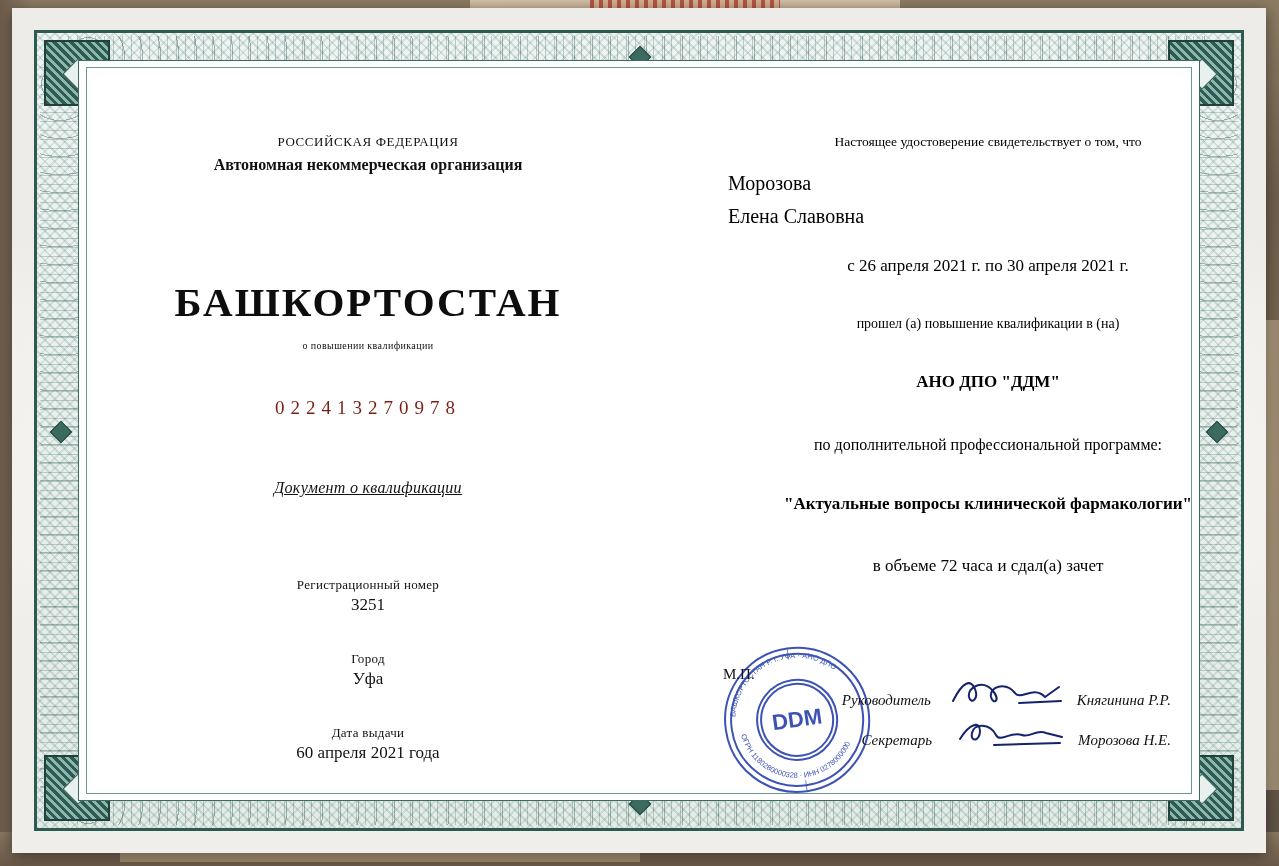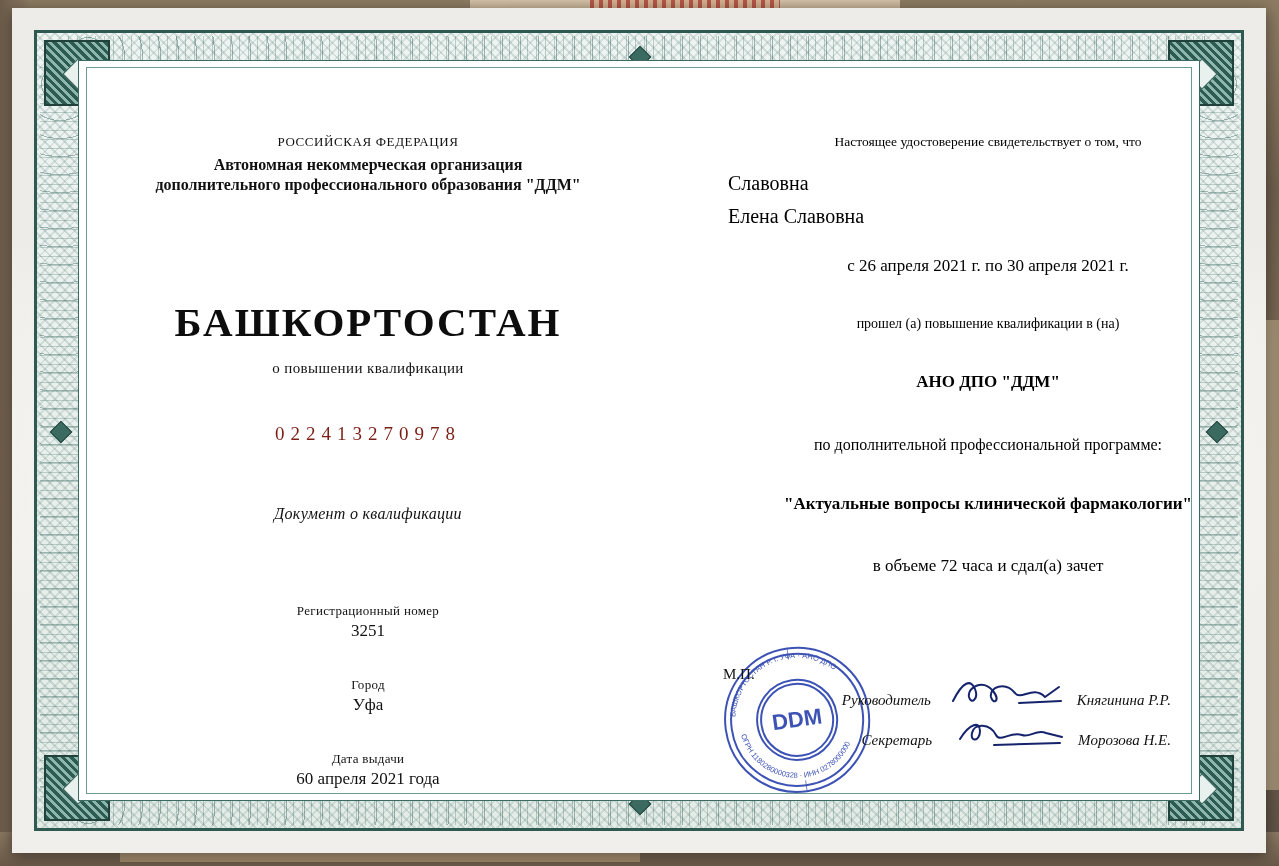--- a/index.html
+++ b/index.html
@@ -268,7 +268,6 @@
       <div class="col-left">
         <div class="org-country">РОССИЙСКАЯ ФЕДЕРАЦИЯ</div>
         <div class="org-name1">Автономная некоммерческая организация</div>
-        <div class="org-name2">дополнительного профессионального образования "ДДМ"</div>
 
         <div class="doc-title">БАШКОРТОСТАН</div>
         <div class="doc-sub">о повышении квалификации</div>

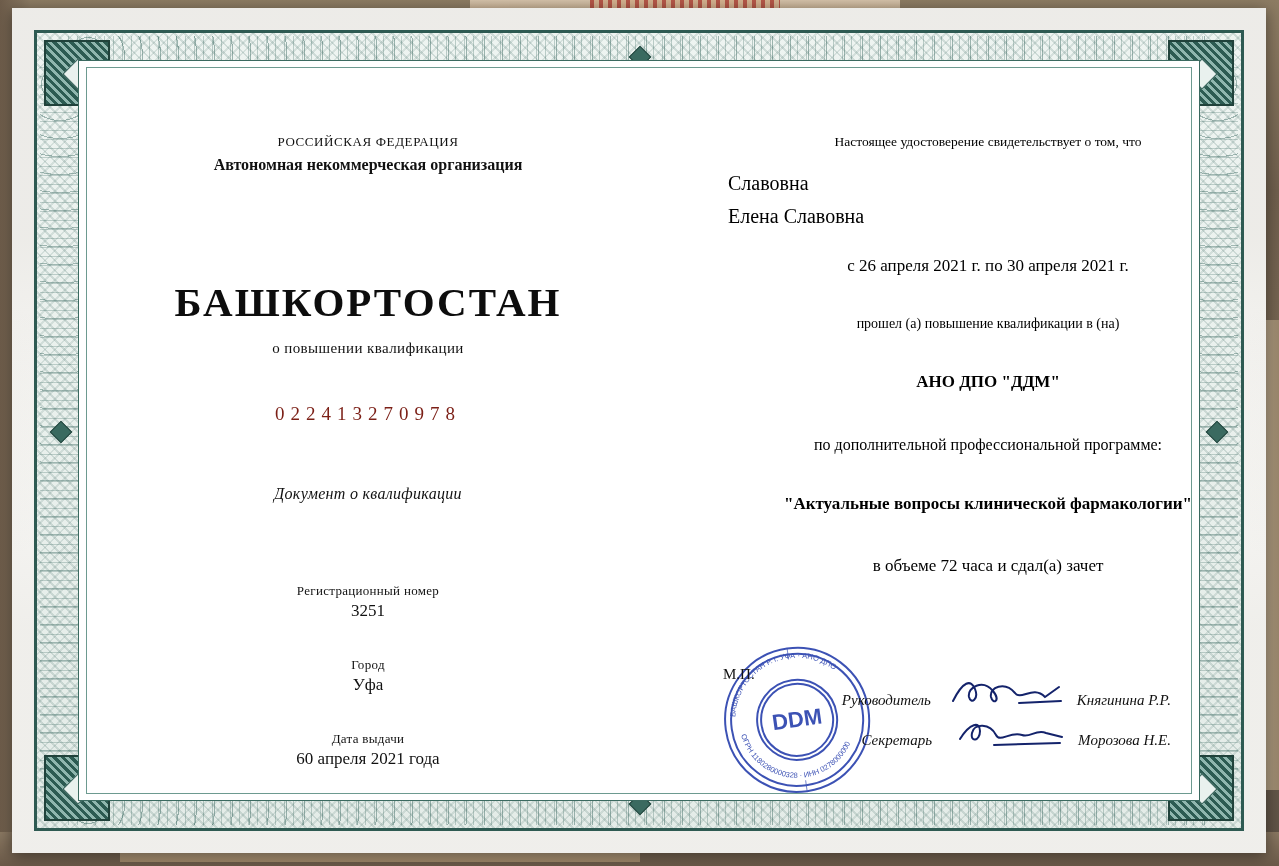--- a/index.html
+++ b/index.html
@@ -294,7 +294,7 @@
 
       <div class="col-right">
         <div class="r-intro">Настоящее удостоверение свидетельствует о том, что</div>
-        <div class="r-name">Славовна</div>
+        <div class="r-name">Морозова</div>
         <div class="r-patronymic">Елена Славовна</div>
         <div class="r-period">с 26 апреля 2021 г. по 30 апреля 2021 г.</div>
         <div class="r-passed">прошел (а) повышение квалификации в (на)</div>

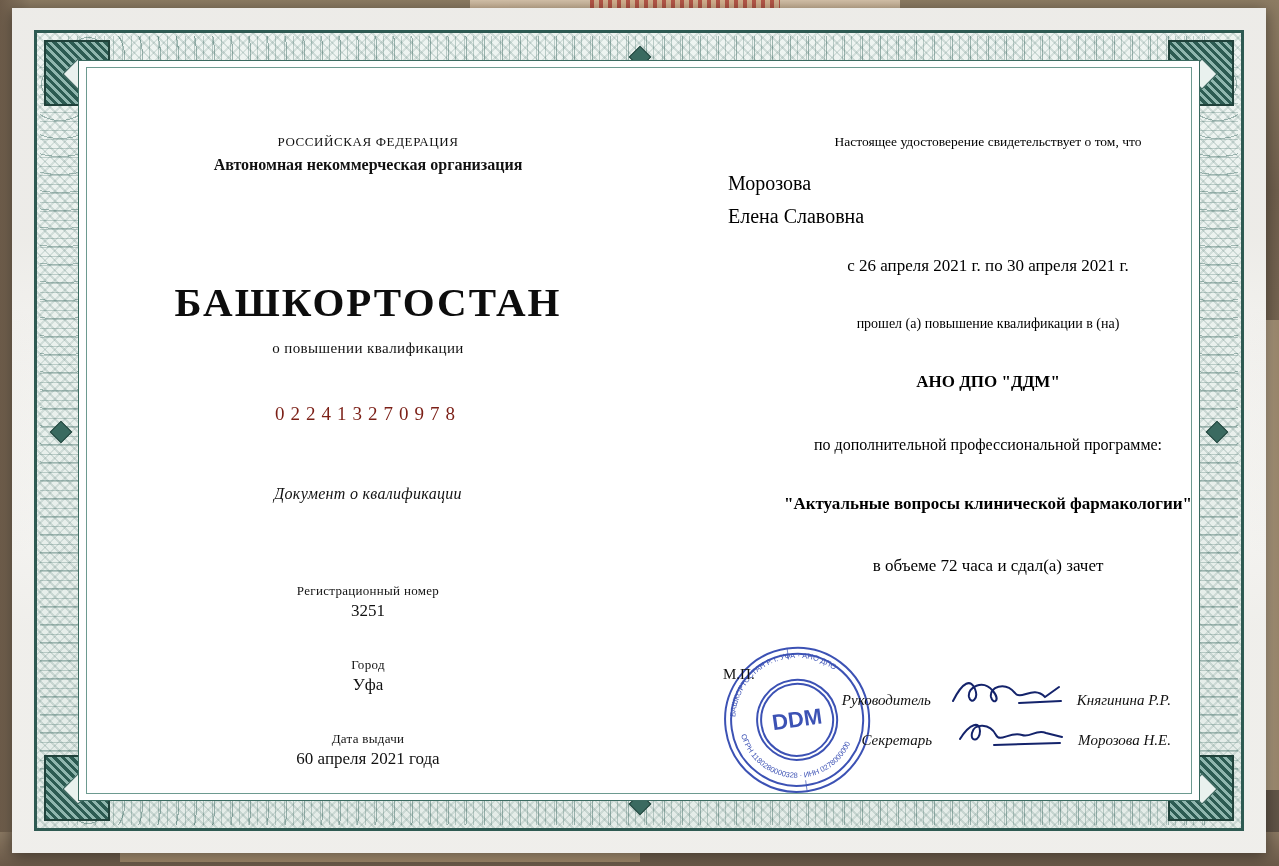--- a/index.html
+++ b/index.html
@@ -170,7 +170,7 @@
     margin-top:104px;
   }
   .doc-sub {
-    font-size:15px; color:#111; margin-top:14px; letter-spacing:.4px;
+    font-size:10px; color:#111; margin-top:14px; letter-spacing:.4px;
   }
   .doc-number {
     font-size:19px; color:#7b1f16; letter-spacing:6px; margin-top:46px;

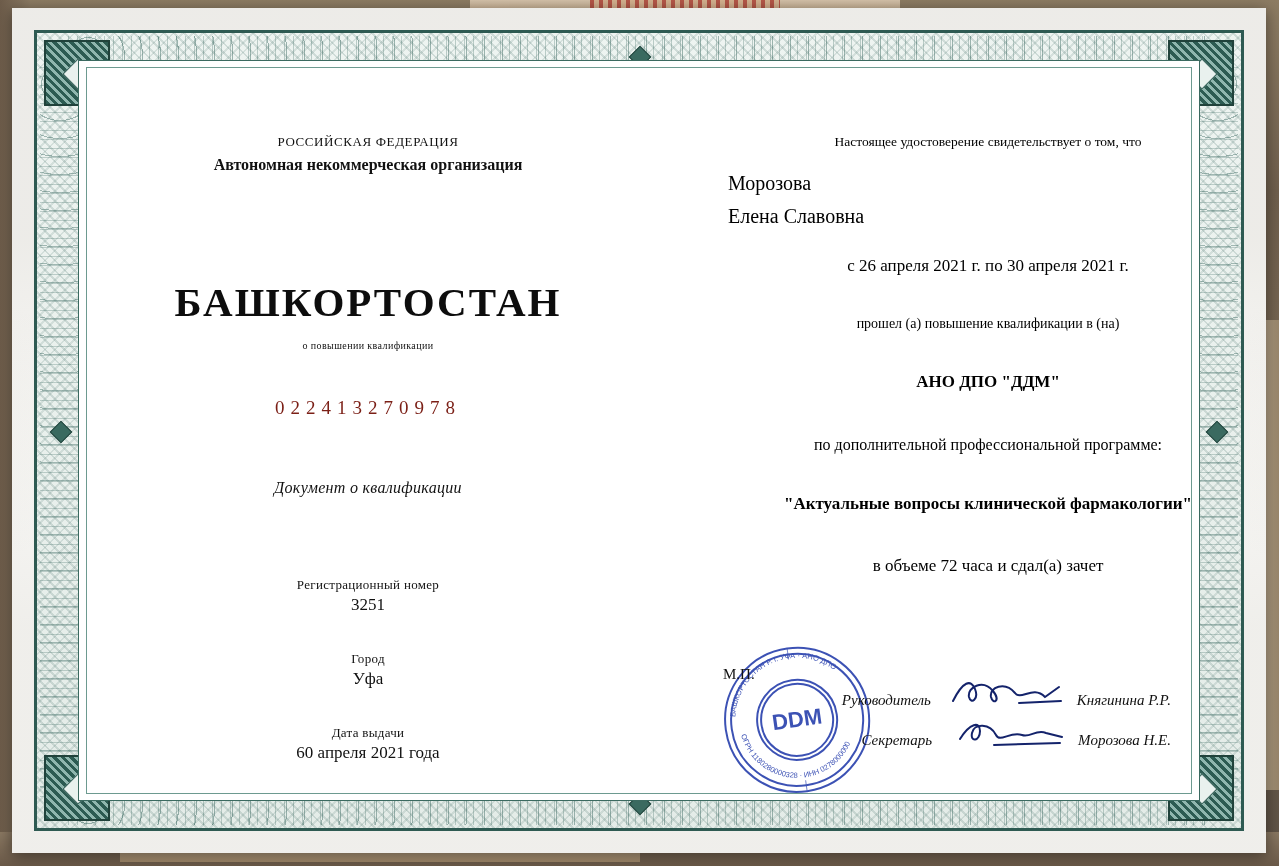--- a/index.html
+++ b/index.html
@@ -177,7 +177,7 @@
     font-family:"Liberation Serif", serif;
   }
   .doc-kind {
-    font-size:16px; font-style:italic; color:#111; margin-top:60px; letter-spacing:.3px;
+    font-size:16px; font-style:italic; color:#111; margin-top:60px; letter-spacing:.3px;text-decoration:underline;
   }
 
   .field { margin-top:80px; }

